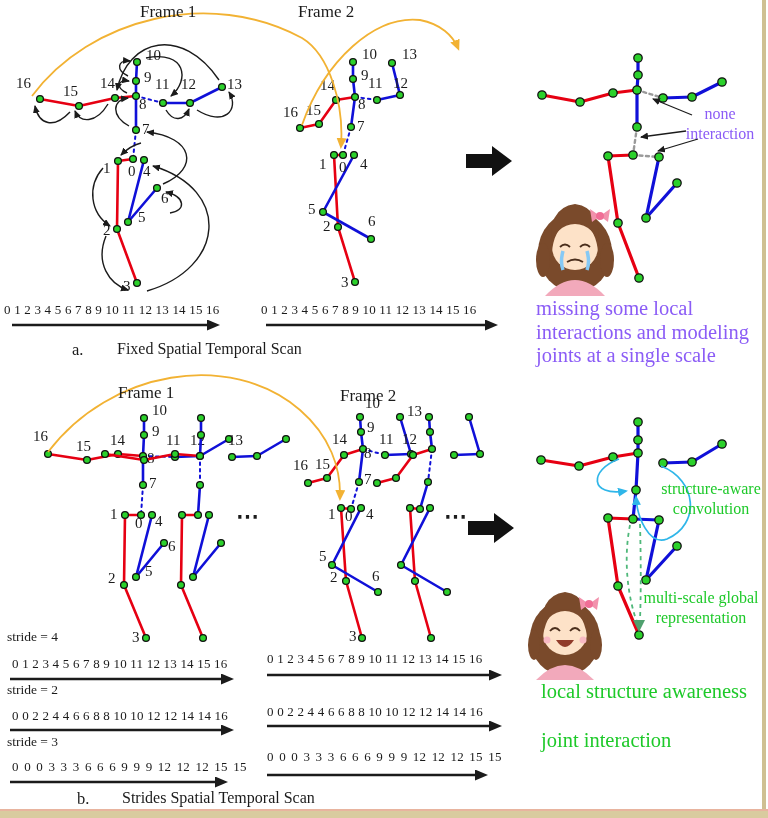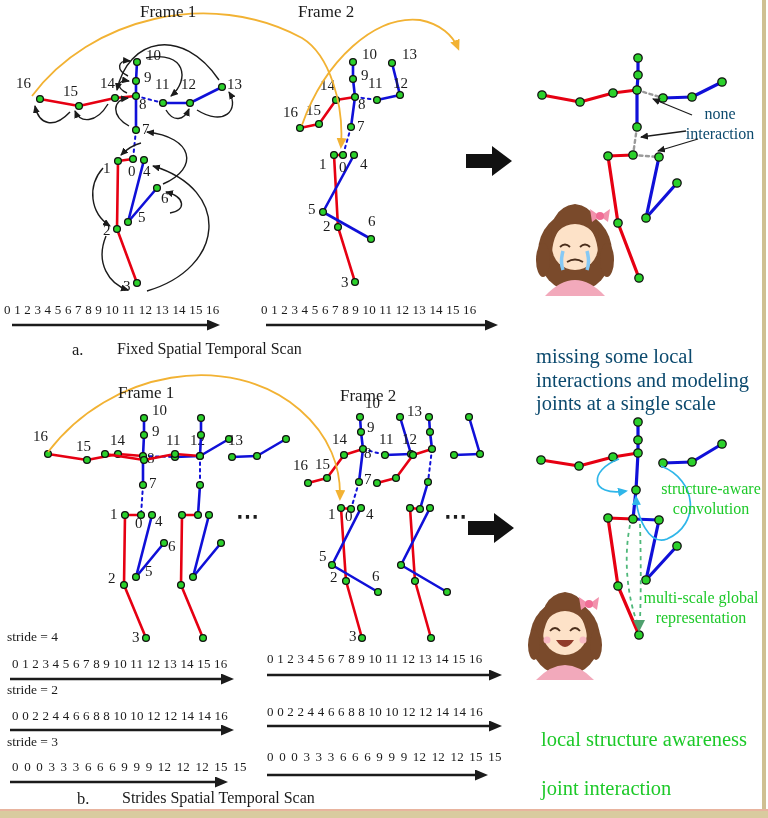--- a/index.html
+++ b/index.html
@@ -14,7 +14,7 @@
   .cap{font-size:16px;}
   .capletter{font-size:16.5px;}
   .sum{font-size:20.5px;margin-top:48px;}
-  .redtxt{color:#0c4a6e;font-family:Liberation Serif, serif;}
+  .redtxt{color:#8b5cf6;font-family:Liberation Serif, serif;}
   .greentxt{color:#1dc929;}
   .ann{font-size:16px;line-height:20px;text-align:center;white-space:normal;}
   .ell{font-size:23px;font-weight:bold;letter-spacing:1px;}

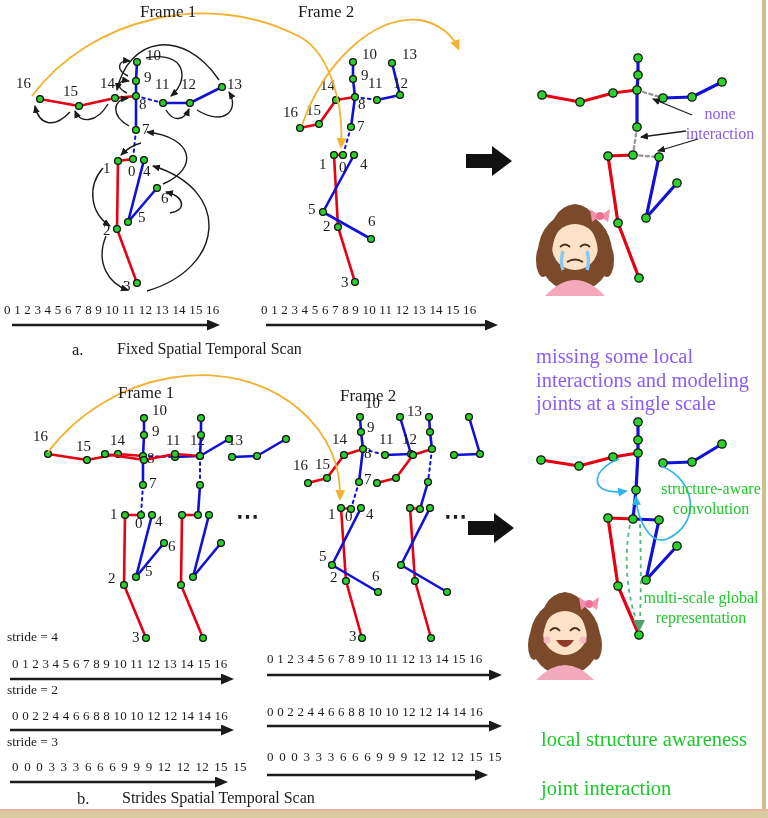--- a/index.html
+++ b/index.html
@@ -13,7 +13,7 @@
   .stride{font-size:13.5px;}
   .cap{font-size:16px;}
   .capletter{font-size:16.5px;}
-  .sum{font-size:20.5px;margin-top:48px;}
+  .sum{font-size:20.5px;}
   .redtxt{color:#8b5cf6;font-family:Liberation Serif, serif;}
   .greentxt{color:#1dc929;}
   .ann{font-size:16px;line-height:20px;text-align:center;white-space:normal;}

